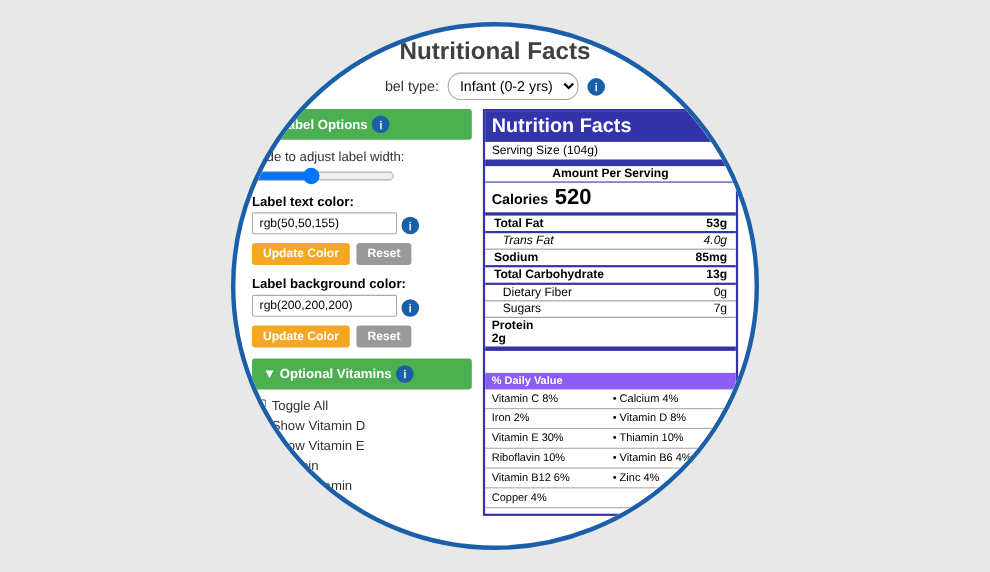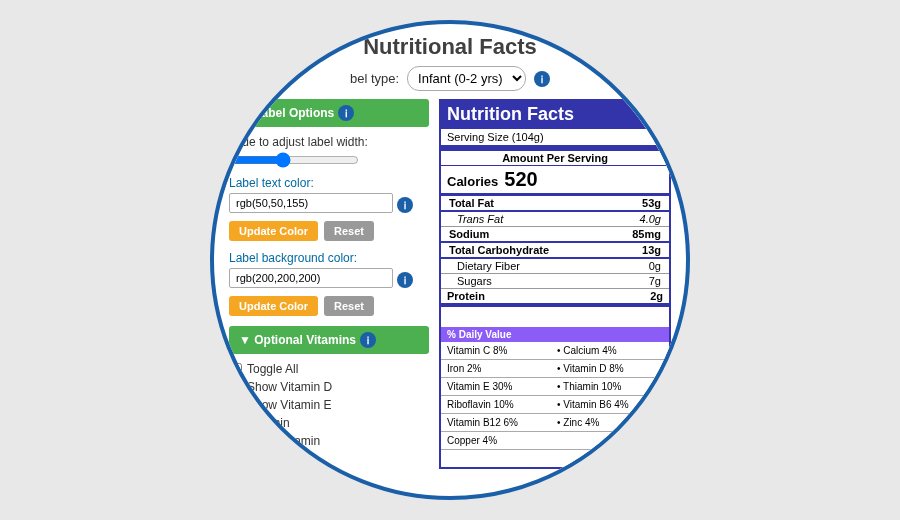--- a/index.html
+++ b/index.html
@@ -96,8 +96,9 @@
     }
     .section-label {
       font-size: 12px;
-      color: #0369a1;
+      color: #000000;
       margin-bottom: 3px;
+      font-weight: bold;
     }
     .color-input {
       border: 1px solid #aaa;

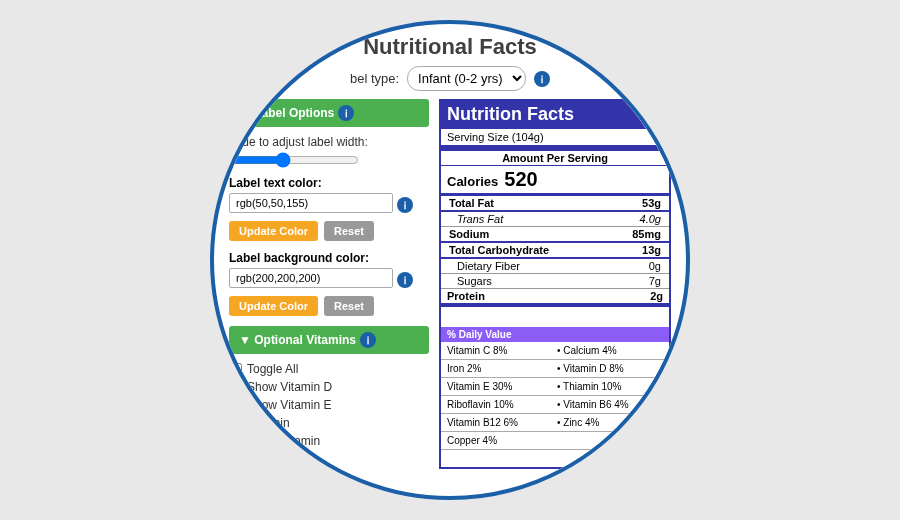--- a/index.html
+++ b/index.html
@@ -105,7 +105,7 @@
       padding: 3px 6px;
       font-size: 11px;
       border-radius: 2px;
-      width: 164px;
+      width: 132px;
       margin-bottom: 4px;
       background: white;
     }

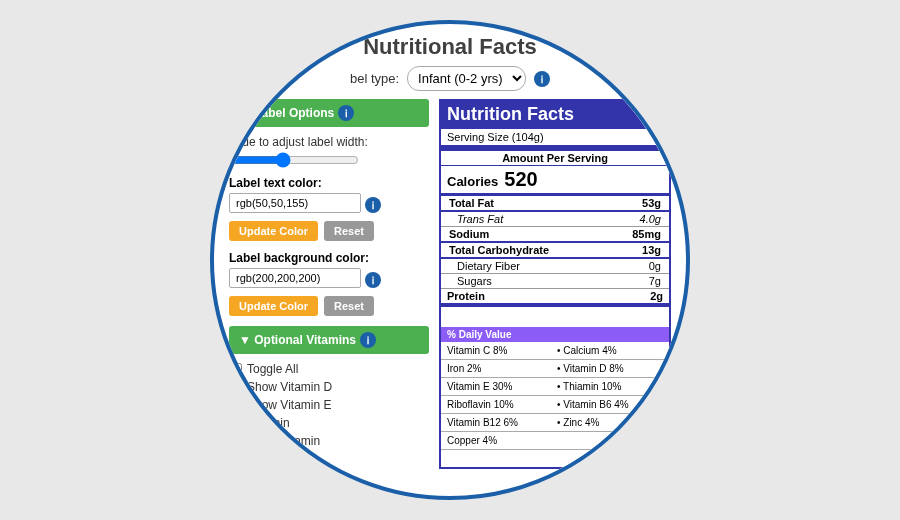--- a/index.html
+++ b/index.html
@@ -222,6 +222,7 @@
       font-size: 11px;
       border-bottom: 4px solid #3333aa;
       font-weight: bold;
+      flex-direction: column;
     }
     .nf-daily-header {
       background: #8b5cf6;

